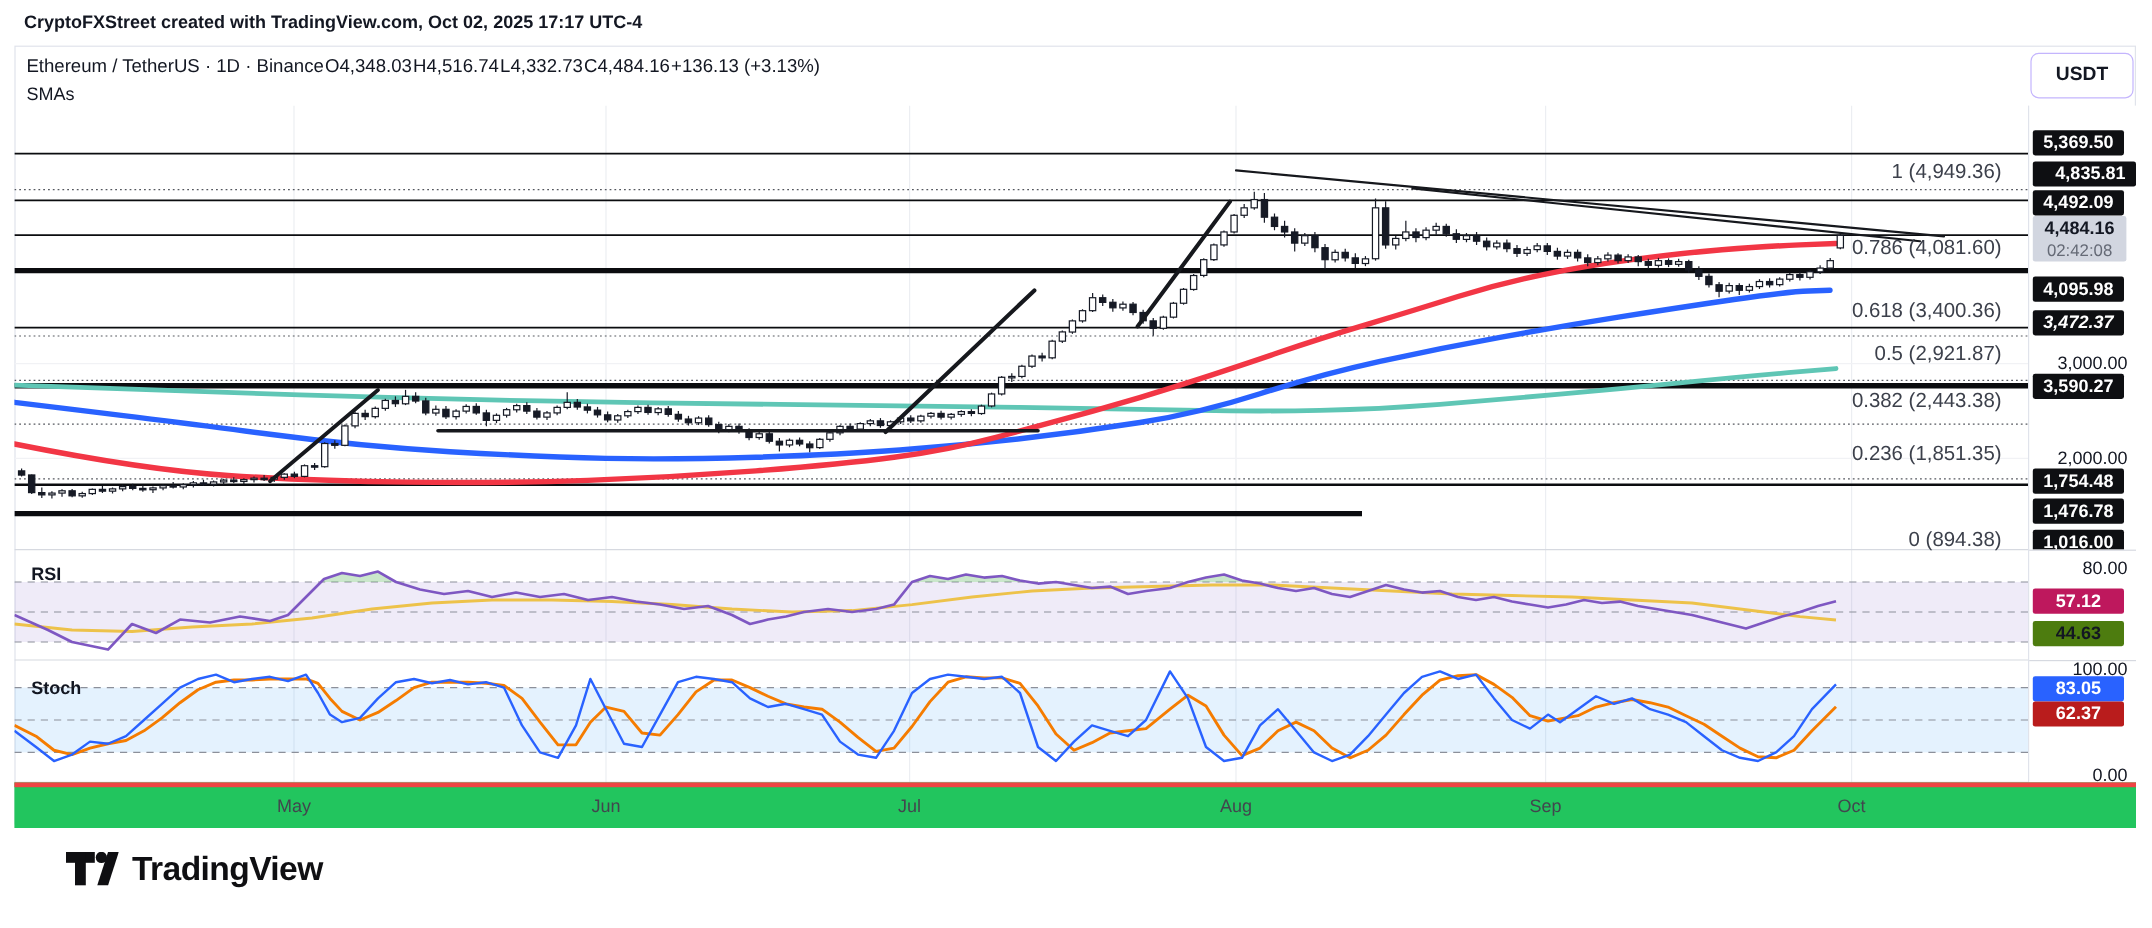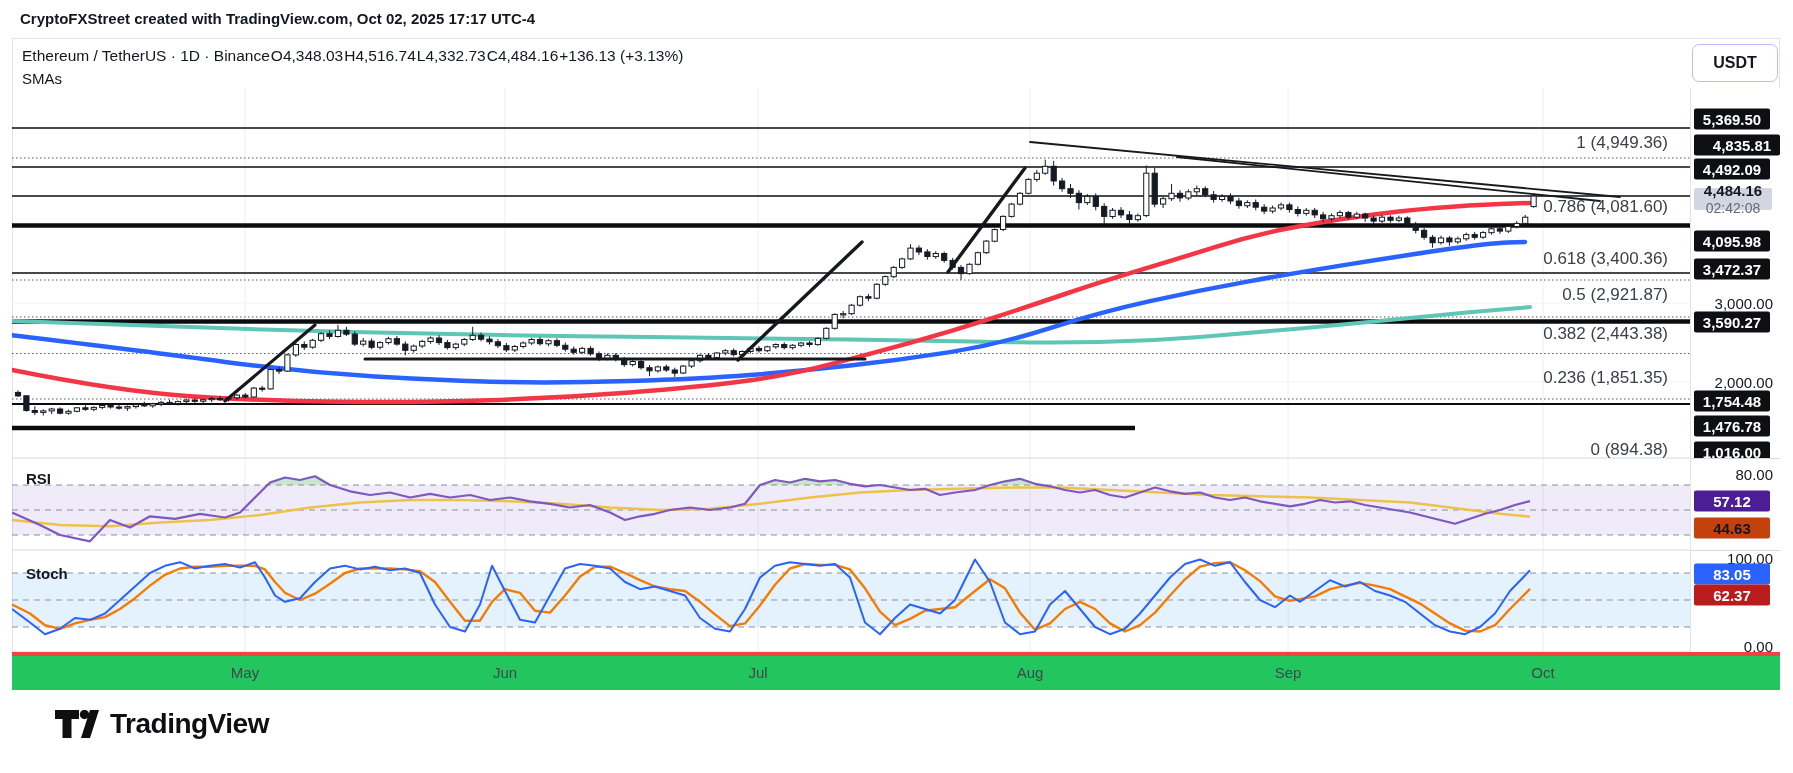--- a/index.html
+++ b/index.html
@@ -29,7 +29,7 @@
   .badge.yellow{background:#c2410c;color:#131722;}
   .badge.blue{background:#2962ff;}
   .badge.orange{background:#b91c1c;}
-  .cur-badge{position:absolute;left:3px;width:78px;height:22px;border-radius:2px;background:#d2d6e0;
+  .cur-badge{position:absolute;left:3px;width:78px;height:38px;border-radius:2px;background:#d2d6e0;
     display:flex;flex-direction:column;align-items:center;justify-content:center;transform:translateY(-50%);line-height:1.2;}
   .cur-badge .p{font-size:15px;font-weight:600;color:#131722;}
   .cur-badge .t{font-size:14px;color:#656a76;}

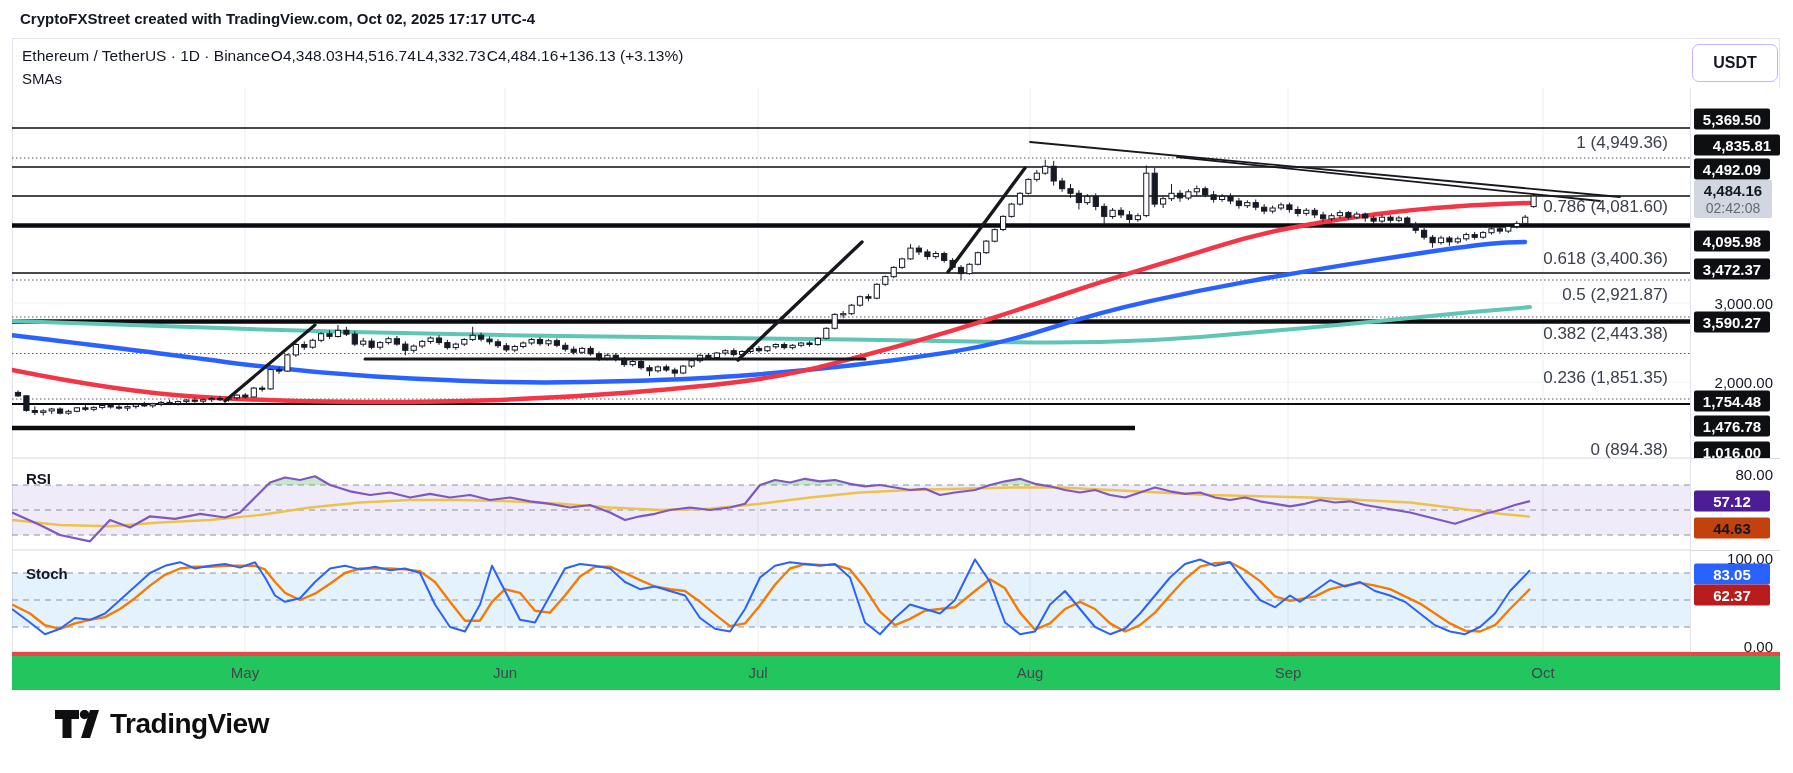--- a/index.html
+++ b/index.html
@@ -489,7 +489,7 @@
     <div class="badge" style="top: 57px; padding-left: 10px;">4,835.81</div>
     <div class="badge" style="top: 81px;">4,492.09</div>
     <div class="badge" style="top: 153px;">4,095.98</div>
-    <div class="badge" style="top: 181px;">3,472.37</div>
+    <div class="badge" style="top: 181px; font-style: italic;">3,472.37</div>
     <div class="badge" style="top: 234px;">3,590.27</div>
     <div class="badge" style="top: 313px;">1,754.48</div>
     <div class="badge" style="top: 338px;">1,476.78</div>

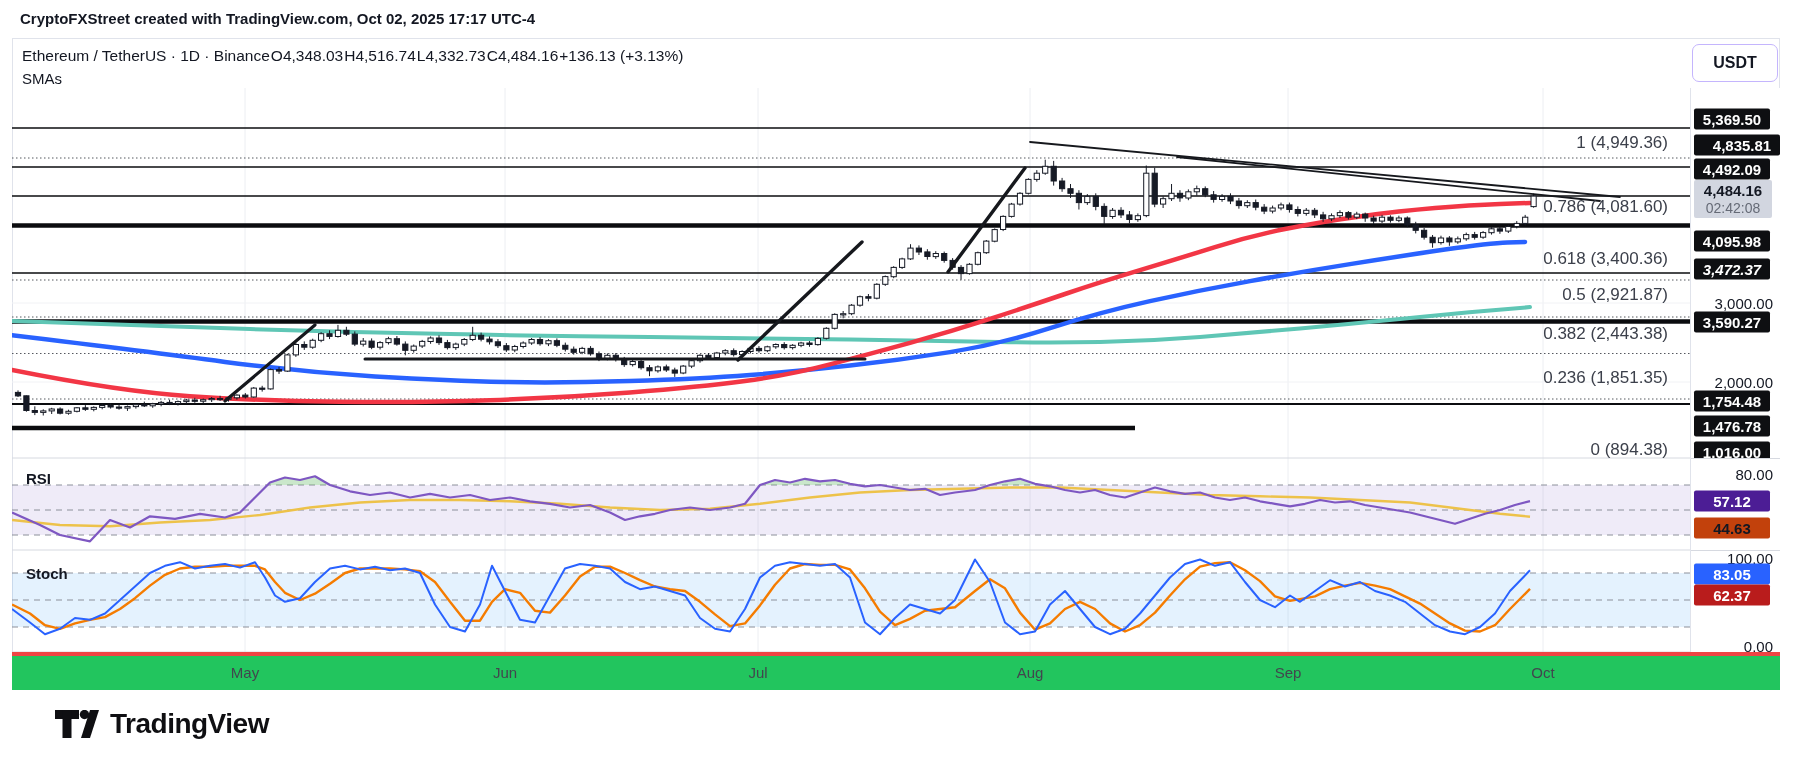--- a/index.html
+++ b/index.html
@@ -25,7 +25,7 @@
   .plain-lbl{position:absolute;left:0;width:82px;text-align:right;font-size:15px;color:#131722;transform:translateY(-50%);}
   .badge{position:absolute;left:3px;width:76px;height:21px;border-radius:2px;background:#0e0f12;color:#fff;
     font-size:15px;font-weight:700;display:flex;align-items:center;justify-content:center;transform:translateY(-50%);}
-  .badge.purple{background:#4c1d95;}
+  .badge.purple{background:#be185d;}
   .badge.yellow{background:#c2410c;color:#131722;}
   .badge.blue{background:#2962ff;}
   .badge.orange{background:#b91c1c;}

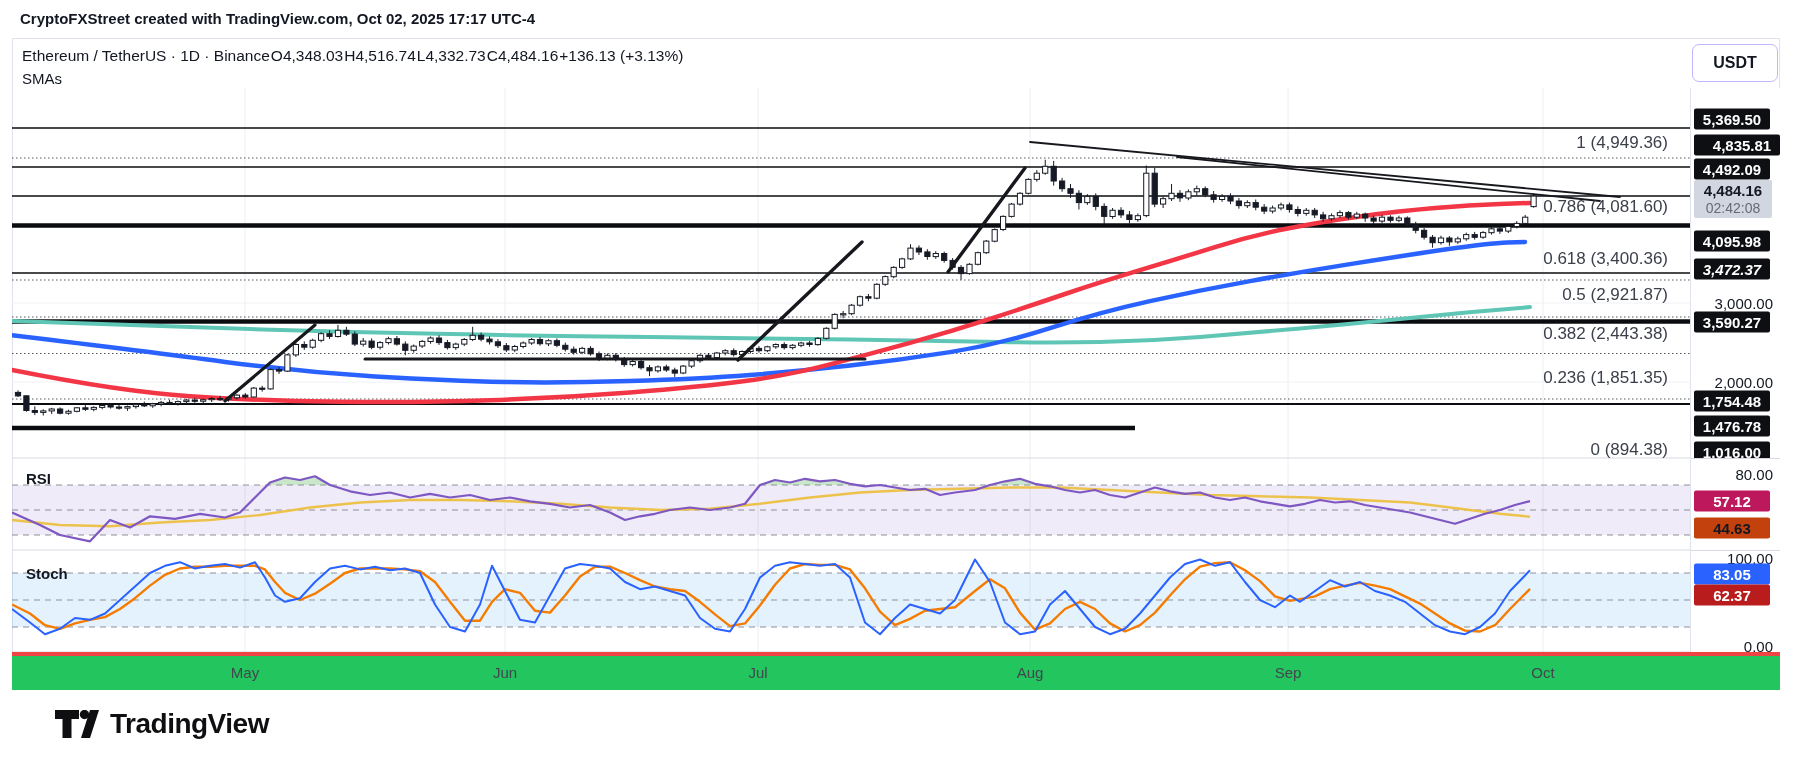--- a/index.html
+++ b/index.html
@@ -26,7 +26,7 @@
   .badge{position:absolute;left:3px;width:76px;height:21px;border-radius:2px;background:#0e0f12;color:#fff;
     font-size:15px;font-weight:700;display:flex;align-items:center;justify-content:center;transform:translateY(-50%);}
   .badge.purple{background:#be185d;}
-  .badge.yellow{background:#c2410c;color:#131722;}
+  .badge.yellow{background:#4d7c0f;color:#131722;}
   .badge.blue{background:#2962ff;}
   .badge.orange{background:#b91c1c;}
   .cur-badge{position:absolute;left:3px;width:78px;height:38px;border-radius:2px;background:#d2d6e0;

